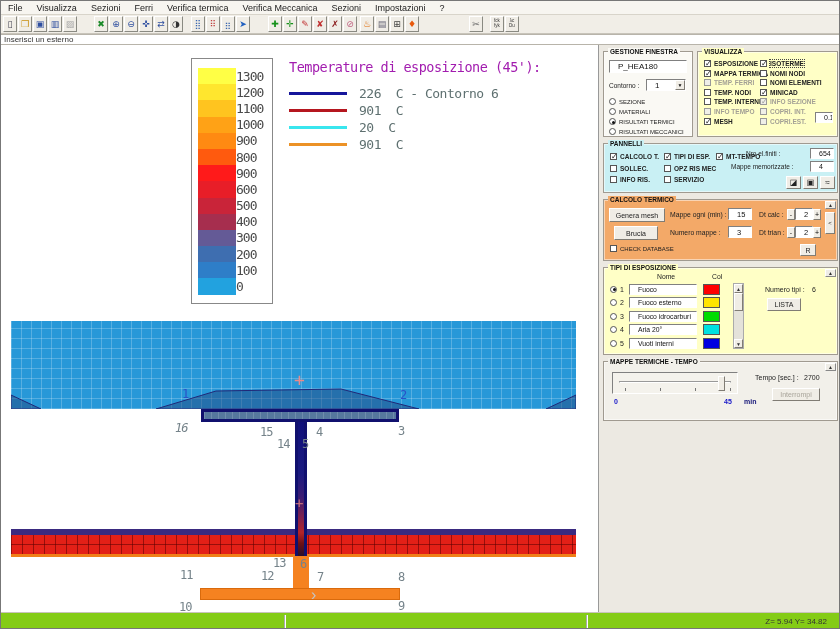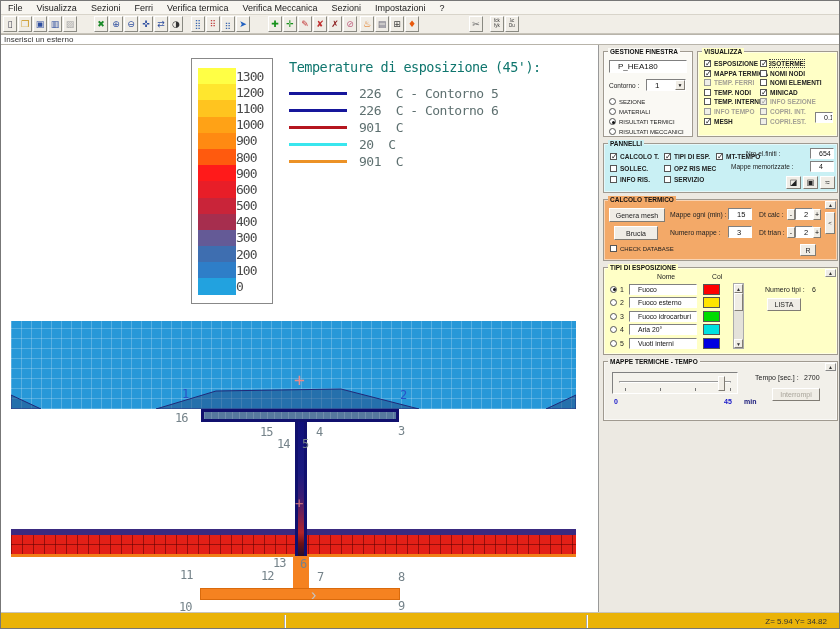--- a/index.html
+++ b/index.html
@@ -48,7 +48,7 @@
   .scalerow .sl{font-family:"DejaVu Sans Mono",monospace;font-size:13px;color:#4A4A4A;letter-spacing:-1px;}
   
   .explegend{position:absolute;left:288px;top:14px;}
-  .exptitle{font-family:"DejaVu Sans Mono",monospace;font-size:13.5px;color:#0f766e;letter-spacing:-0.5px;}
+  .exptitle{font-family:"DejaVu Sans Mono",monospace;font-size:13.5px;color:#a21caf;letter-spacing:-0.5px;}
   .exprows{margin-top:10px;}
   .exprow{display:flex;align-items:center;height:17px;}
   .exprow .eline{width:58px;height:3px;margin-right:12px;}

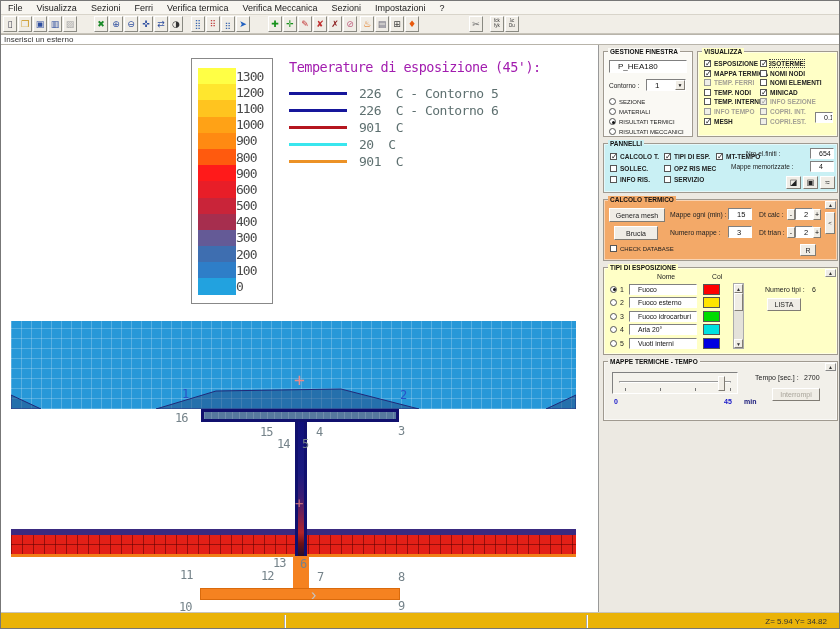--- a/index.html
+++ b/index.html
@@ -339,10 +339,6 @@
       <div class="exptitle">Temperature di esposizione (45'):</div>
       <div class="exprows">
 
-          <div class="exprow">
-            <div class="eline" style="background: rgb(22, 22, 155);"></div>
-            <div class="elabel">226  C - Contorno 5</div>
-          </div>
 
           <div class="exprow">
             <div class="eline" style="background: rgb(22, 22, 155);"></div>

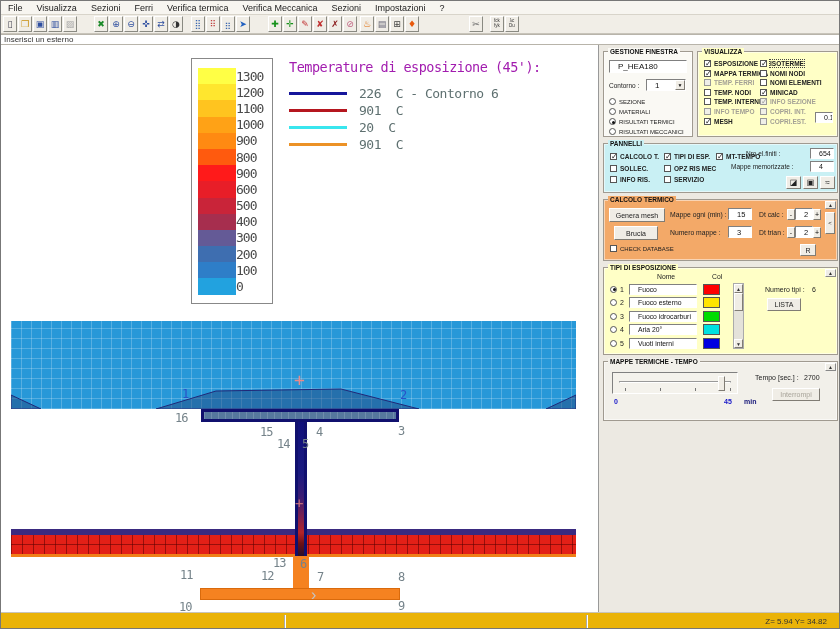--- a/index.html
+++ b/index.html
@@ -389,7 +389,7 @@
 
     <span class="node" style="color: rgb(42, 82, 200); left: 181px; top: 342px;">1</span>
         <span class="node" style="color: rgb(42, 82, 200); left: 399px; top: 343px;">2</span>
-        <span class="node" style="color: rgb(117, 131, 138); left: 174px; top: 366px;">16</span>
+        <span class="node" style="color: rgb(117, 131, 138); left: 174px; top: 376px; font-style: italic;">16</span>
         <span class="node" style="color: rgb(117, 131, 138); left: 259px; top: 380px;">15</span>
         <span class="node" style="color: rgb(117, 131, 138); left: 315px; top: 380px;">4</span>
         <span class="node" style="color: rgb(117, 131, 138); left: 397px; top: 379px;">3</span>

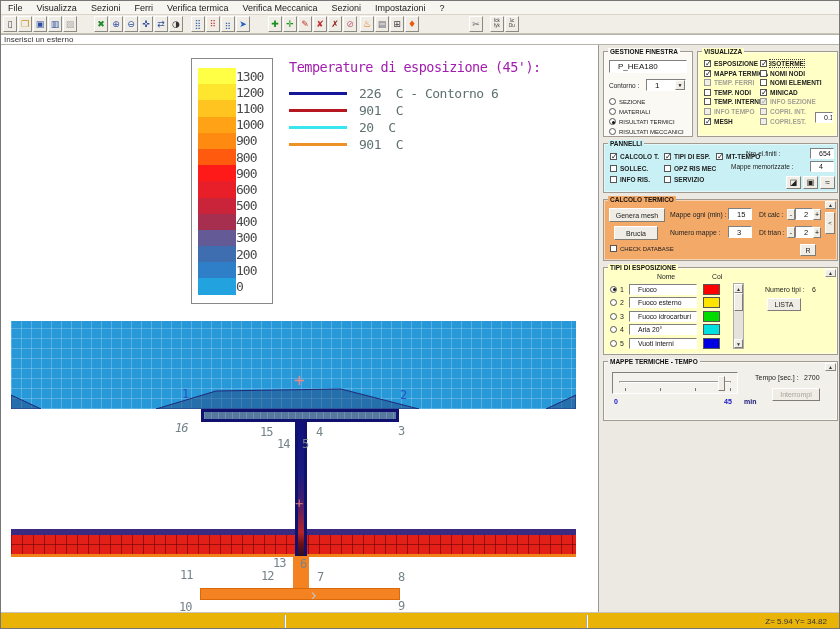--- a/index.html
+++ b/index.html
@@ -35,7 +35,7 @@
   .rpanel{position:absolute;left:597px;top:44px;width:243px;height:567px;background:#ECE9E2;
           border-left:1px solid #999;}
   
-  .statusbar{position:absolute;left:0;top:611px;width:840px;height:18px;background:#eab308;
+  .statusbar{position:absolute;left:0;top:611px;width:840px;height:18px;background:#84cc16;
              border-top:1px solid #C8C4BA;font-size:8px;color:#333;}
   .statusbar .div1{position:absolute;left:283px;top:2px;height:14px;border-left:1px solid #AAA;border-right:1px solid #FFF;}
   .statusbar .div2{position:absolute;left:585px;top:2px;height:14px;border-left:1px solid #AAA;border-right:1px solid #FFF;}

